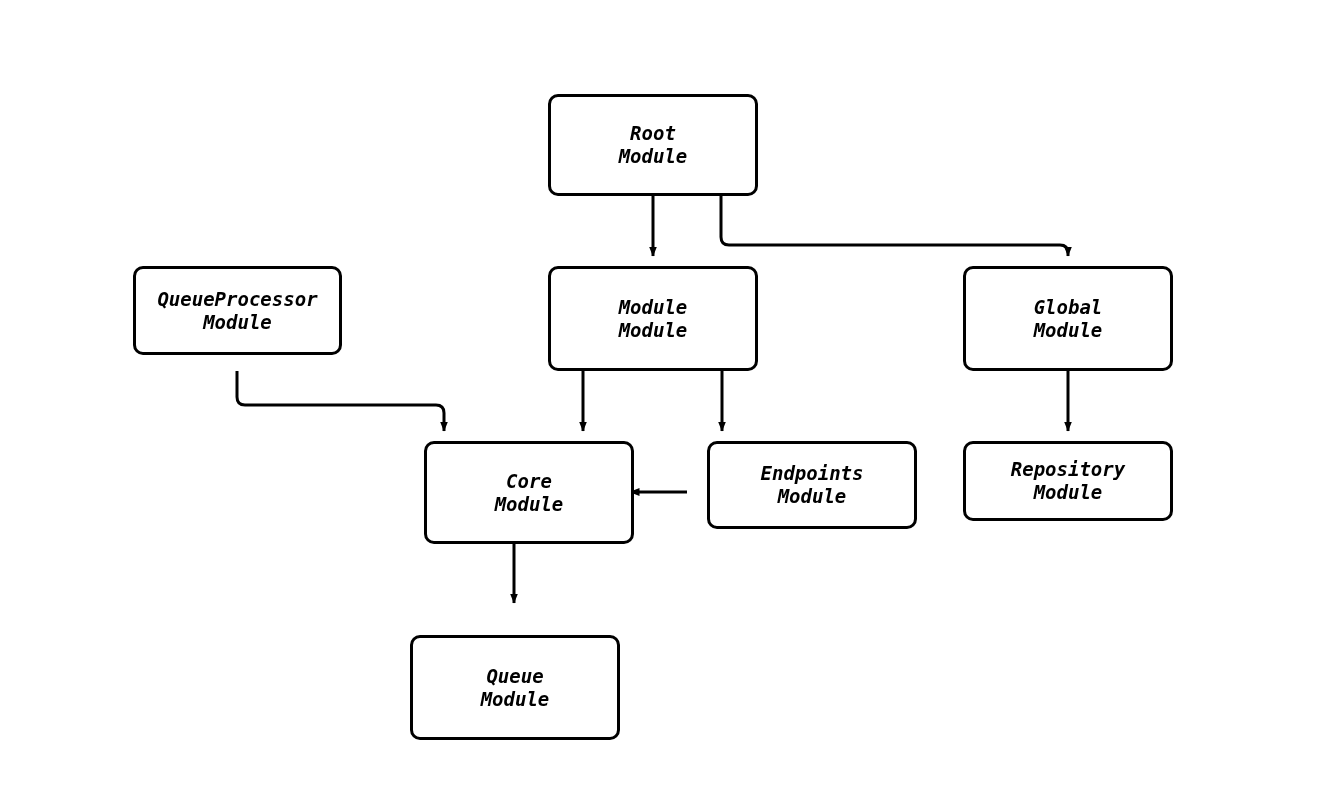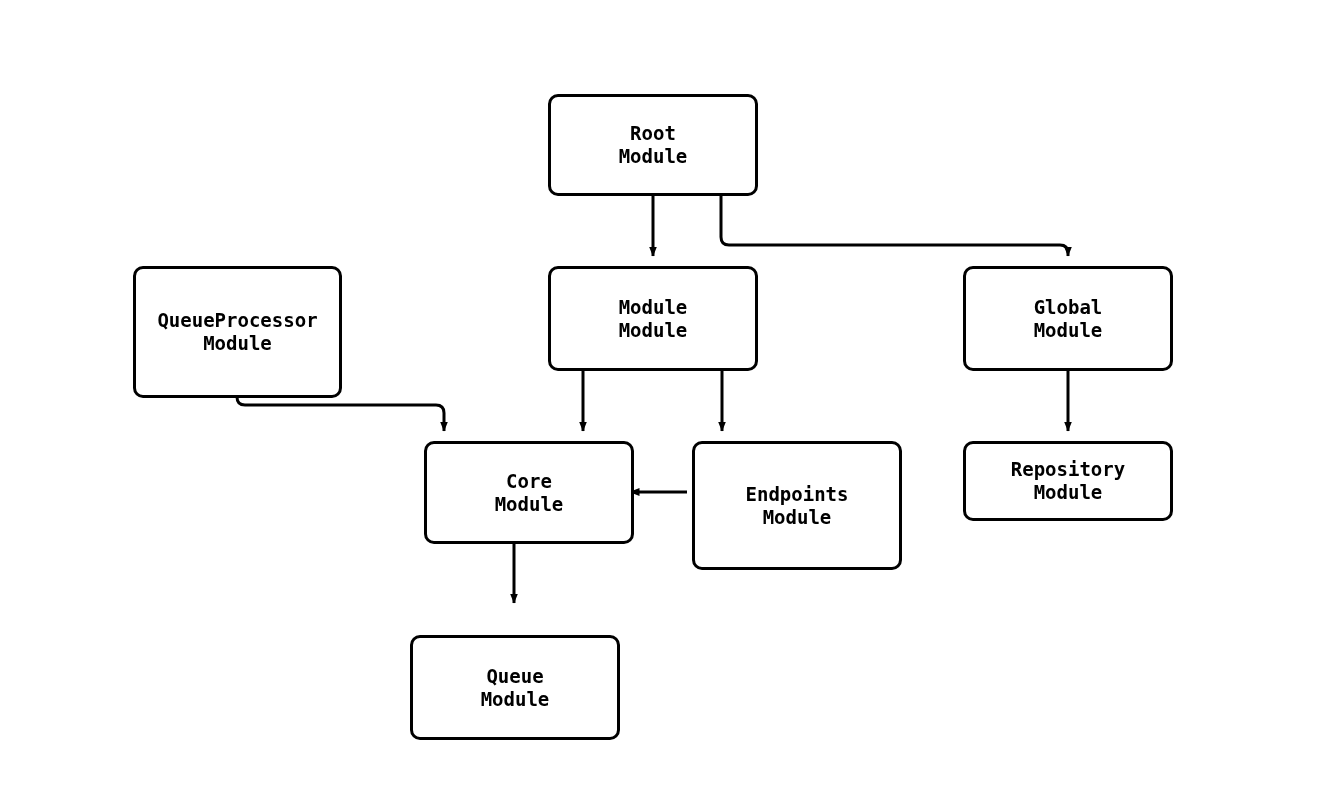--- a/index.html
+++ b/index.html
@@ -15,6 +15,7 @@
     background: #ffffff;
     overflow: hidden;
     font-family: "DejaVu Sans Mono", "Liberation Mono", monospace;
+    font-style: italic;
   }
   #diagram-svg {
     position: absolute;

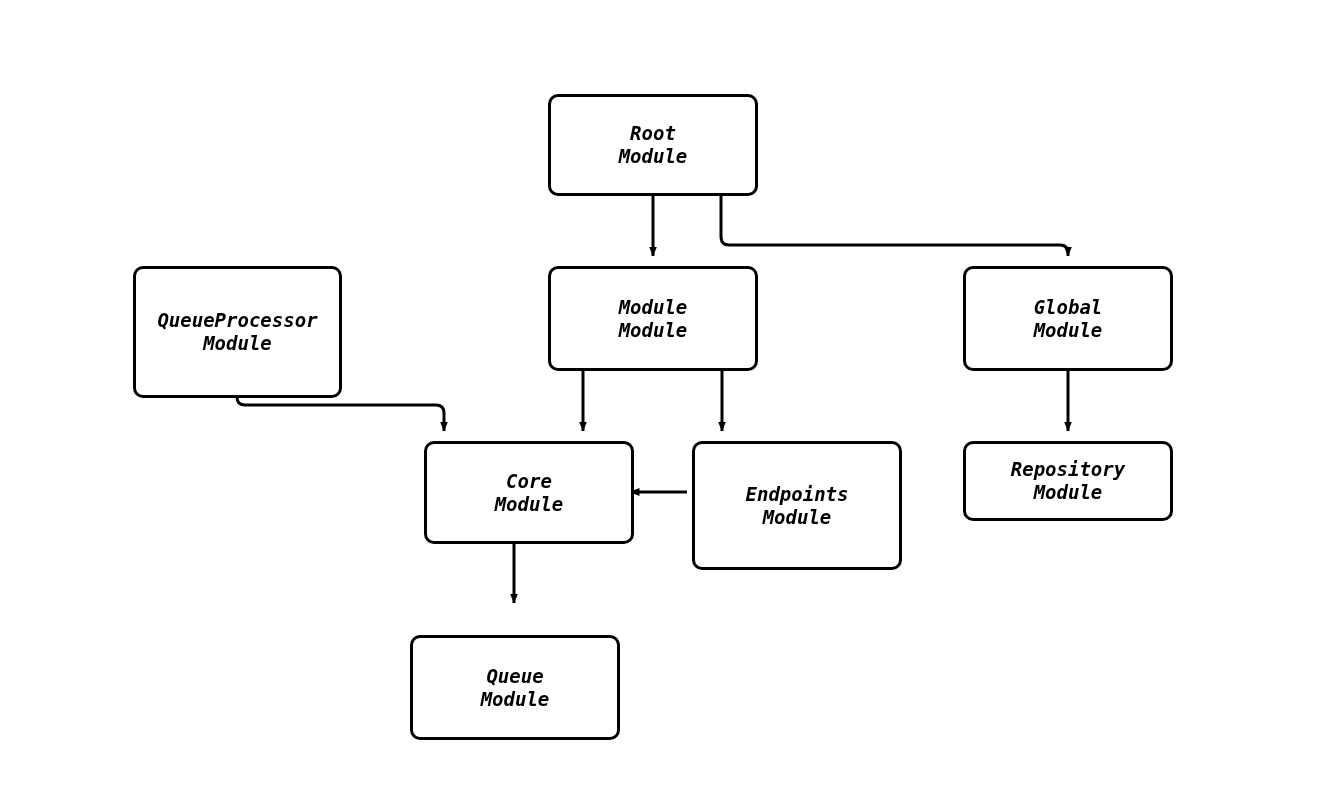--- a/index.html
+++ b/index.html
@@ -84,7 +84,7 @@
     <div class="node-label">Module</div>
   </div>
 
-  <div class="node-box" style="left:133px; top:266px; width:209px; height:132px;">
+  <div class="node-box" style="left:133px; top:266px; width:209px; height:89px;">
     <div class="node-label">QueueProcessor</div>
     <div class="node-label">Module</div>
   </div>

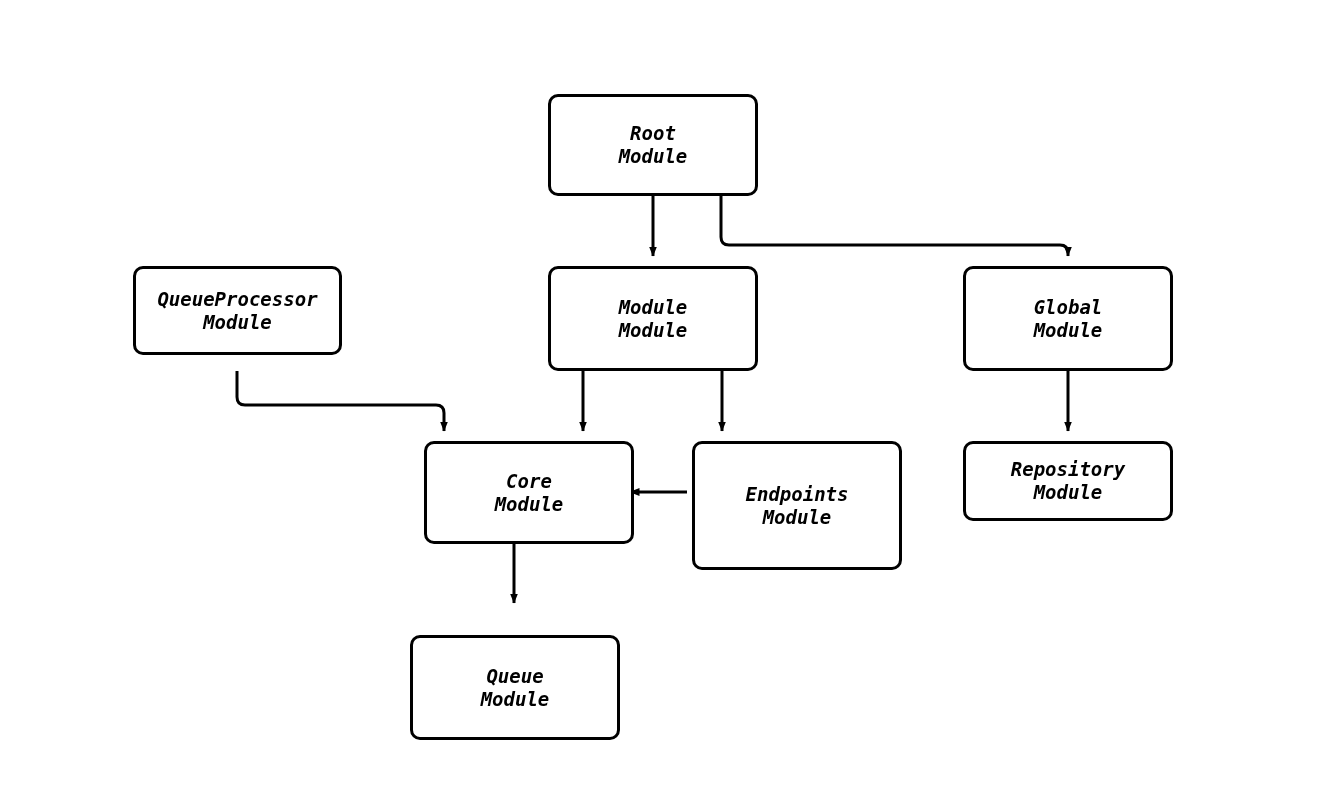--- a/index.html
+++ b/index.html
@@ -104,7 +104,7 @@
     <div class="node-label">Module</div>
   </div>
 
-  <div class="node-box" style="left:692px; top:441px; width:210px; height:129px;">
+  <div class="node-box" style="left:707px; top:441px; width:210px; height:88px;">
     <div class="node-label">Endpoints</div>
     <div class="node-label">Module</div>
   </div>

